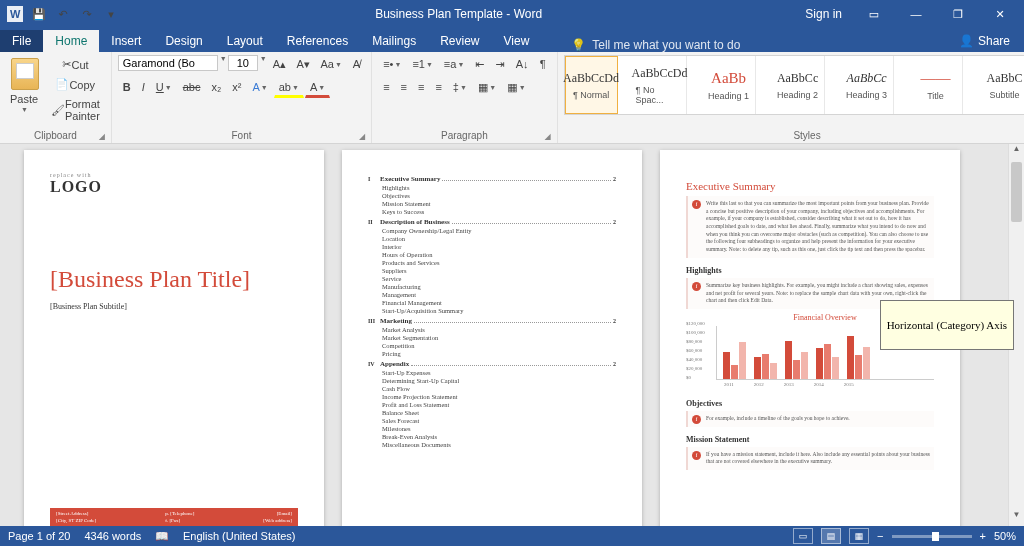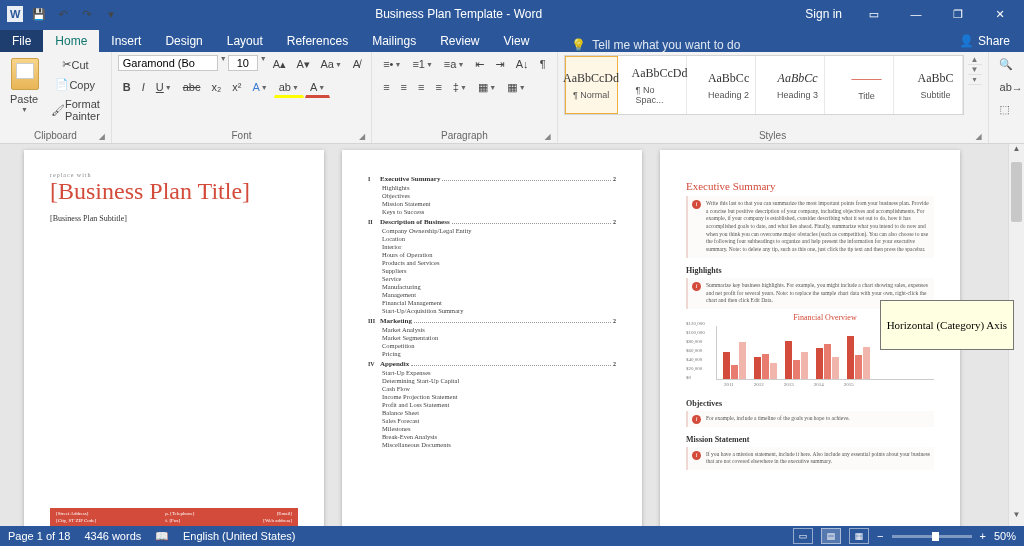--- a/index.html
+++ b/index.html
@@ -209,6 +209,10 @@
             <div>¶ No Spac...</div>
           </div>
           <div class="style-item">
+            <div class="prev red">AaBb</div>
+            <div>Heading 1</div>
+          </div>
+          <div class="style-item">
             <div class="prev ">AaBbCc</div>
             <div>Heading 2</div>
           </div>

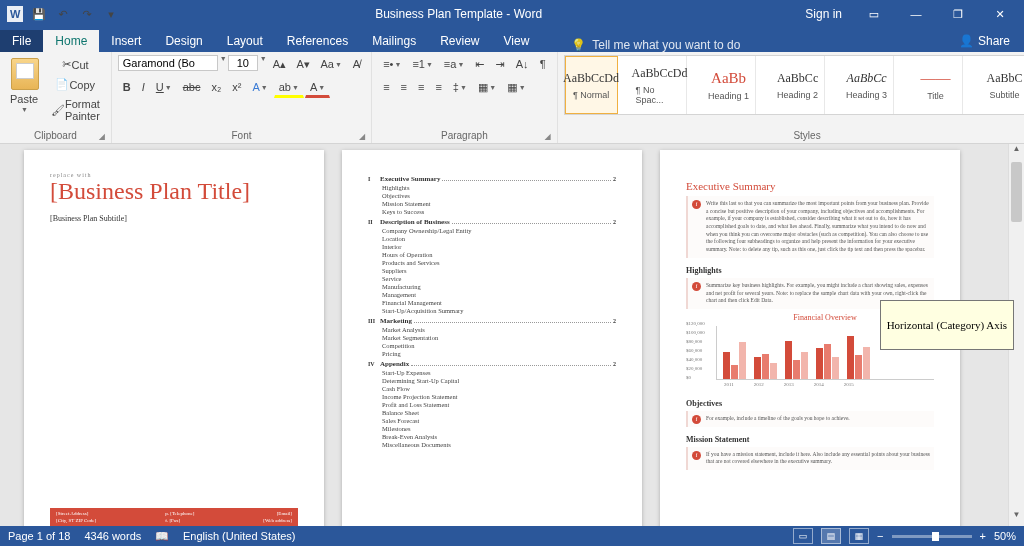--- a/index.html
+++ b/index.html
@@ -253,6 +253,7 @@
 
   <div class="page p1">
     <div class="logo-label">replace with</div>
+    <div class="logo">LOGO</div>
     <div class="bp-title">[Business Plan Title]</div>
     <div class="bp-sub">[Business Plan Subtitle]</div>
     <div class="footer">

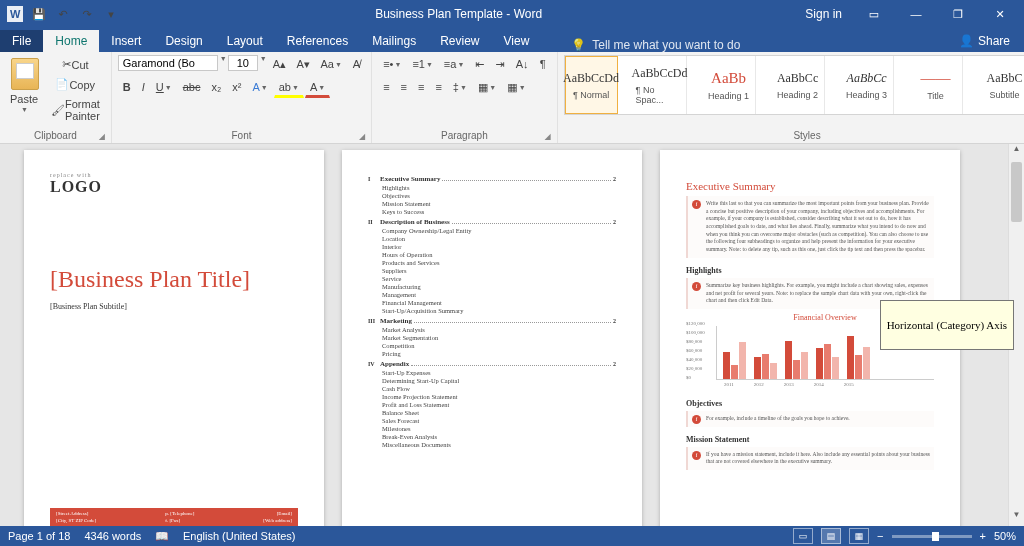--- a/index.html
+++ b/index.html
@@ -456,7 +456,7 @@
 </div>
 
 <div class="statusbar">
-  <span>Page 1 of 18</span>
+  <span>Page 1 of 20</span>
   <span>4346 words</span>
   <span>📖</span>
   <span>English (United States)</span>

